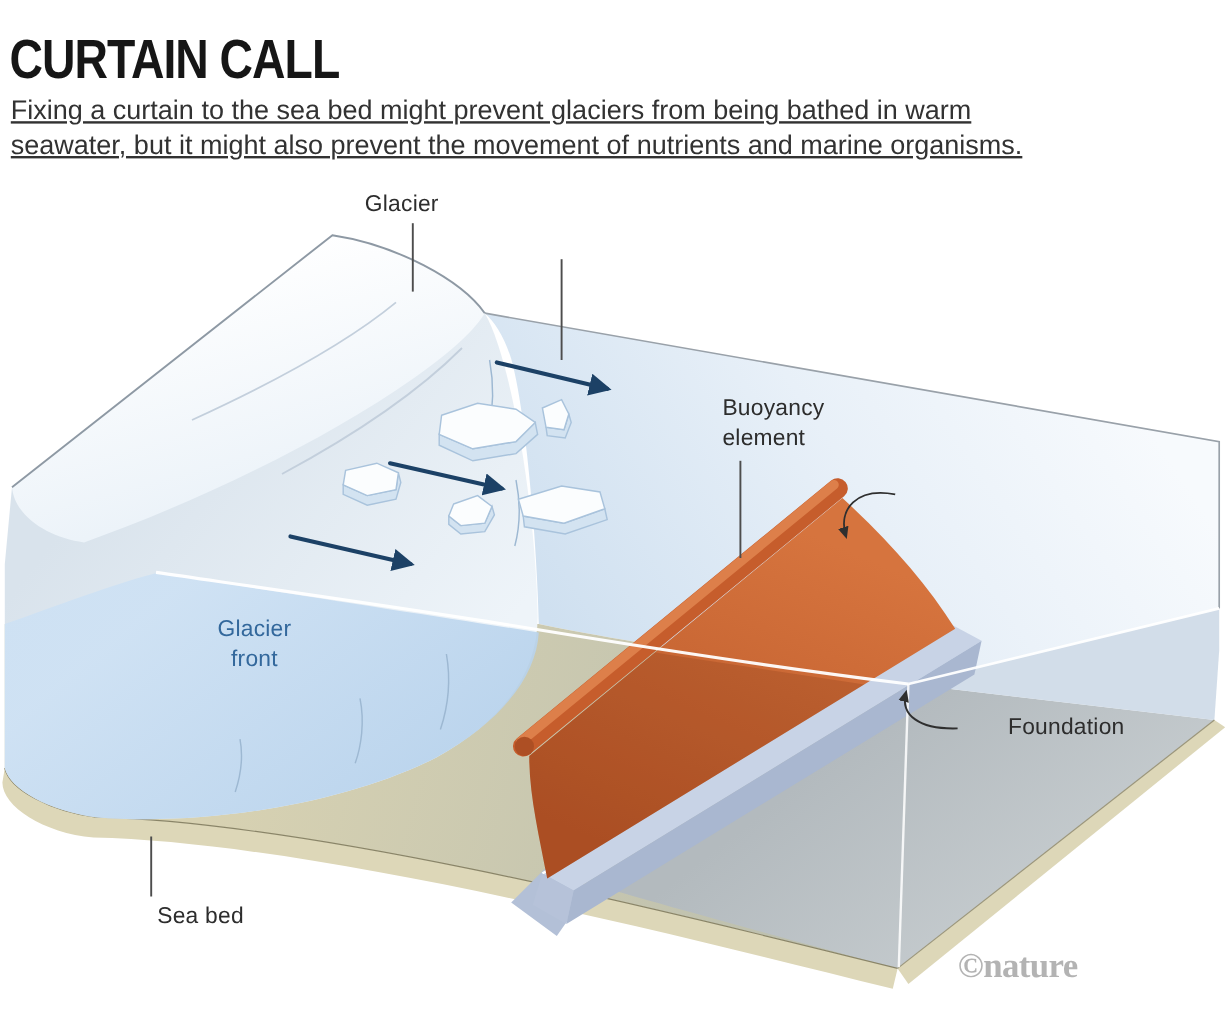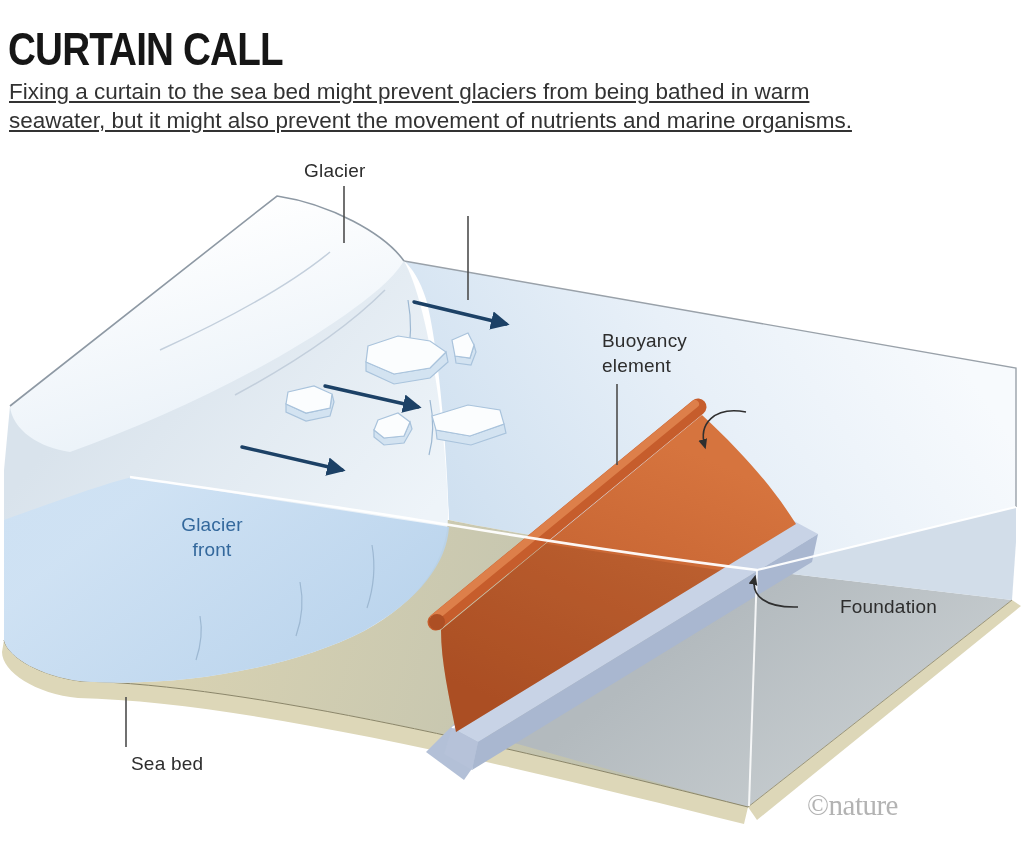--- a/index.html
+++ b/index.html
@@ -18,7 +18,7 @@
   .lbl-blue2{color:#2e77b5;}
   .center{text-align:center;}
   .credit{position:absolute;right:6px;top:789px;
-    font-family:"Liberation Serif",serif;font-weight:normal;
+    font-family:"Liberation Serif",serif;font-weight:bold;
     font-size:29px;color:#b3b3b3;letter-spacing:-.5px;}
 </style>
 </head>

